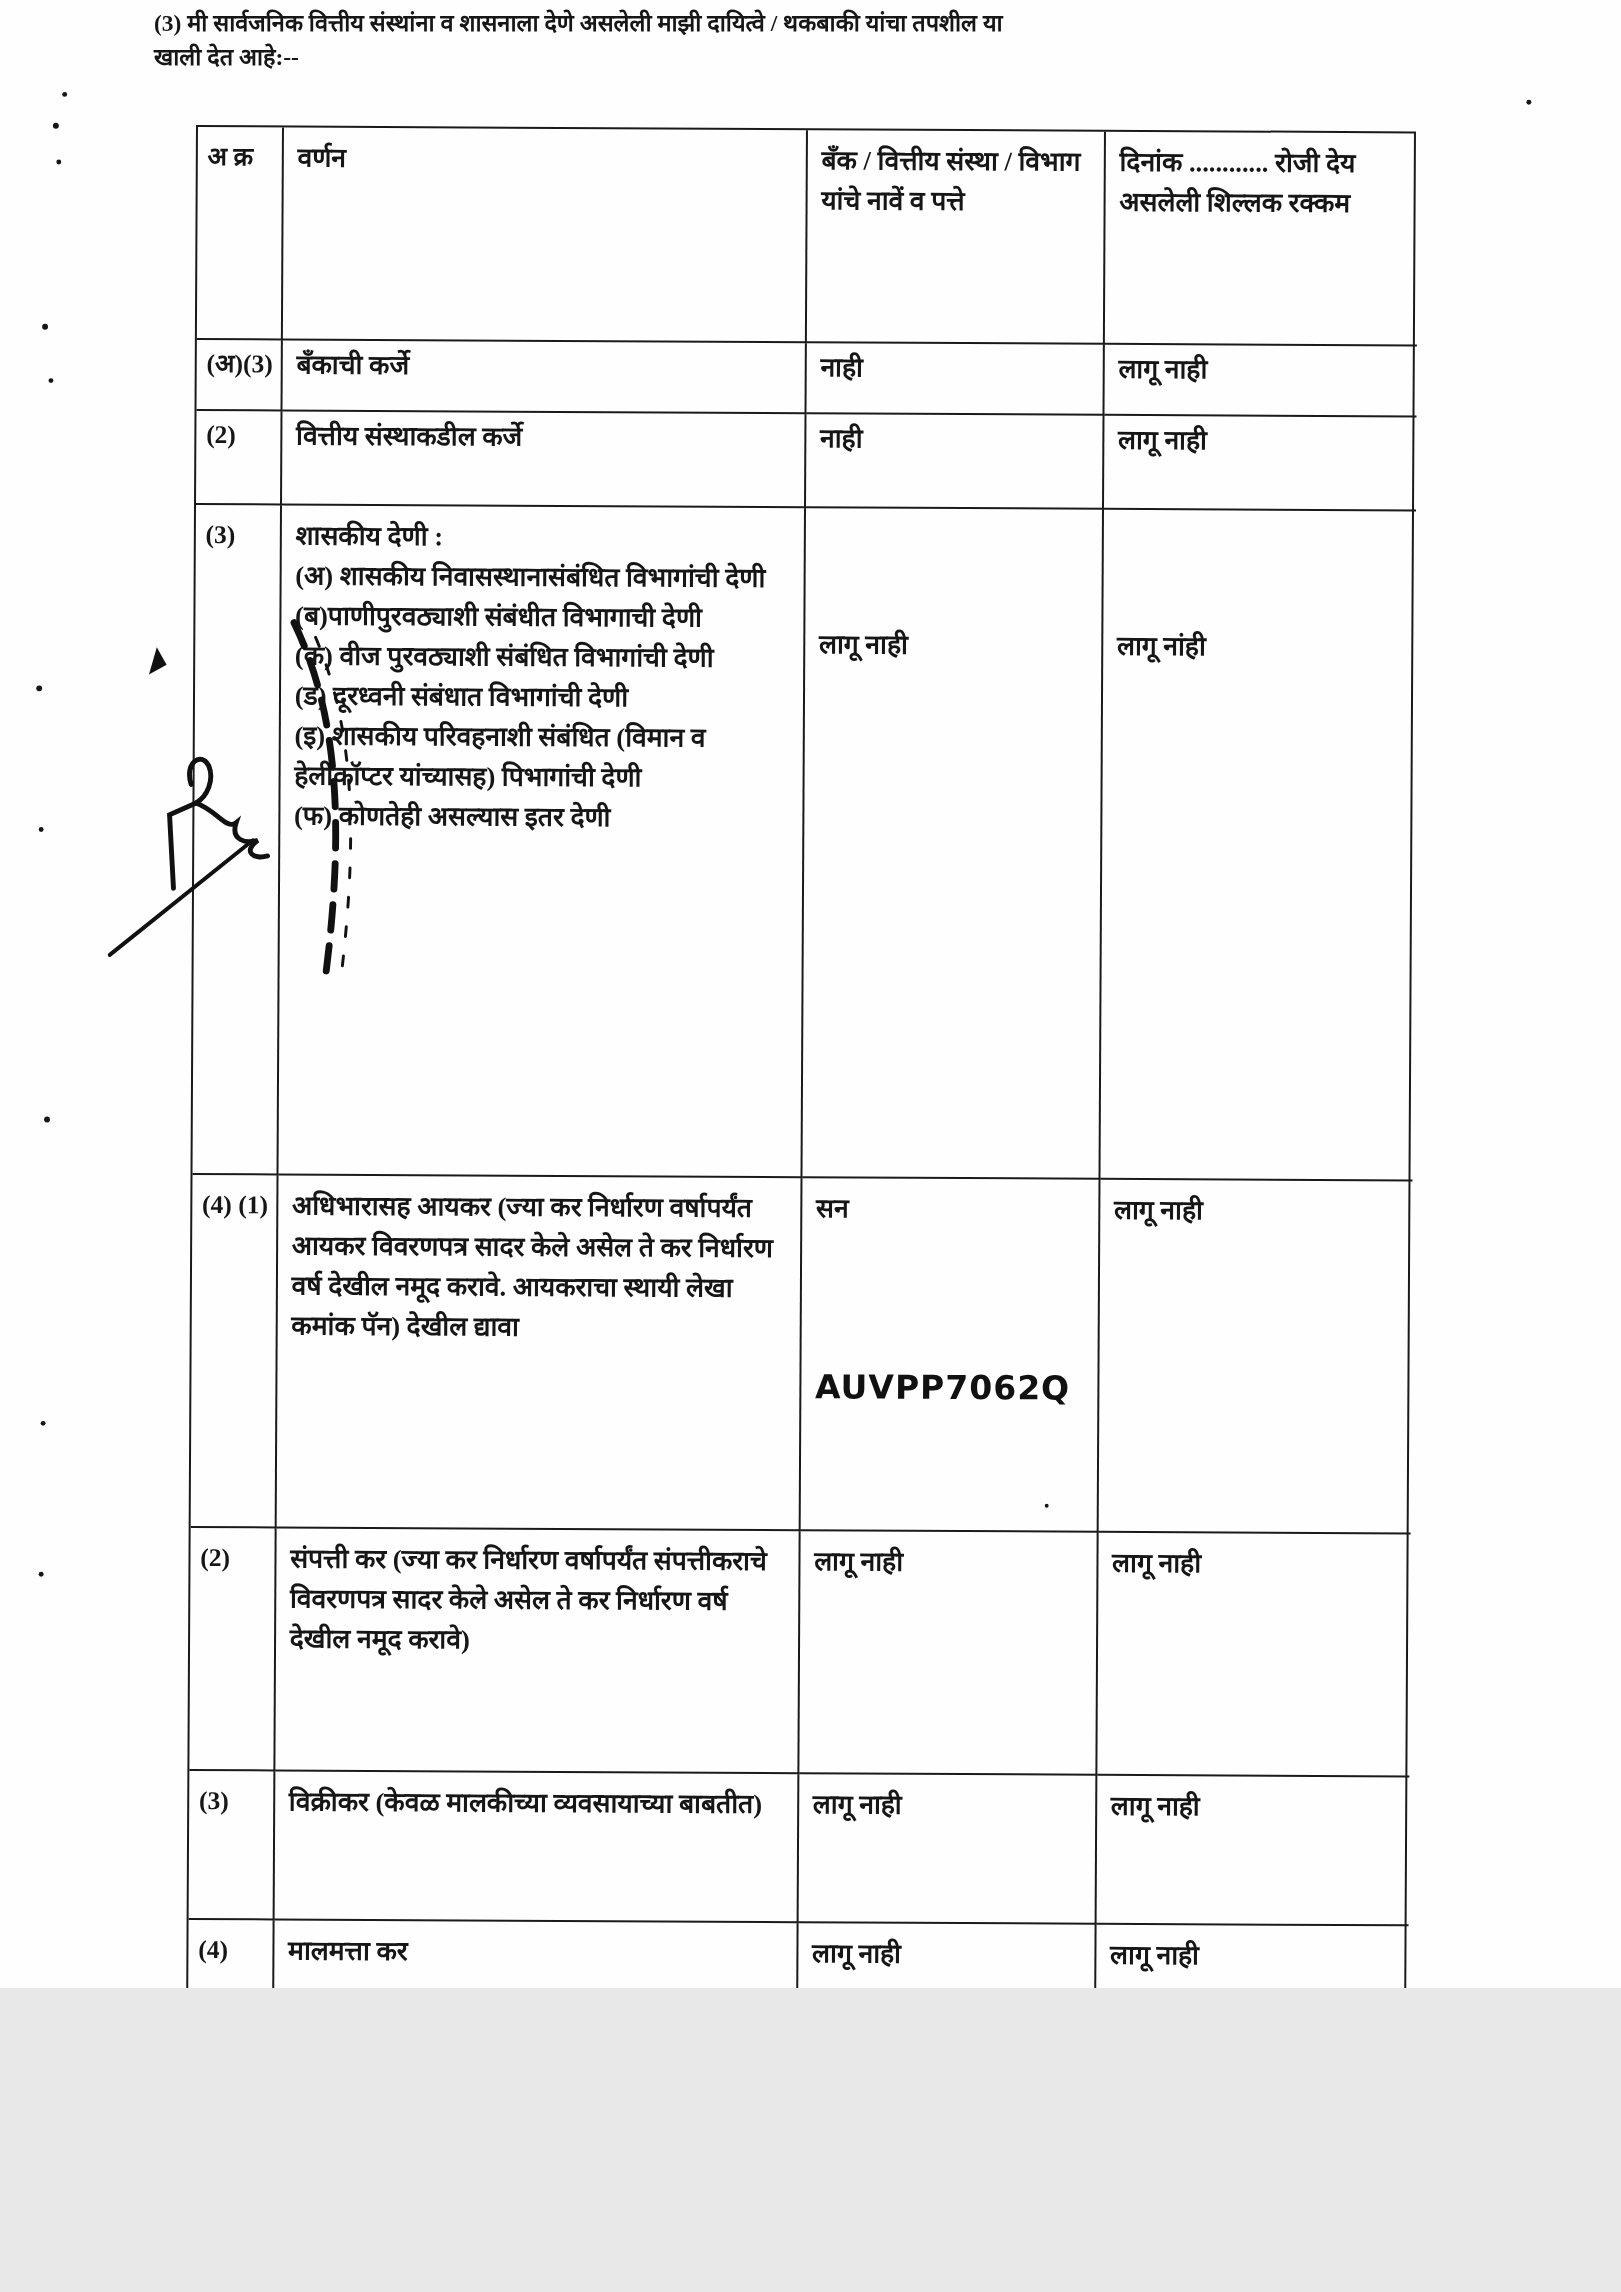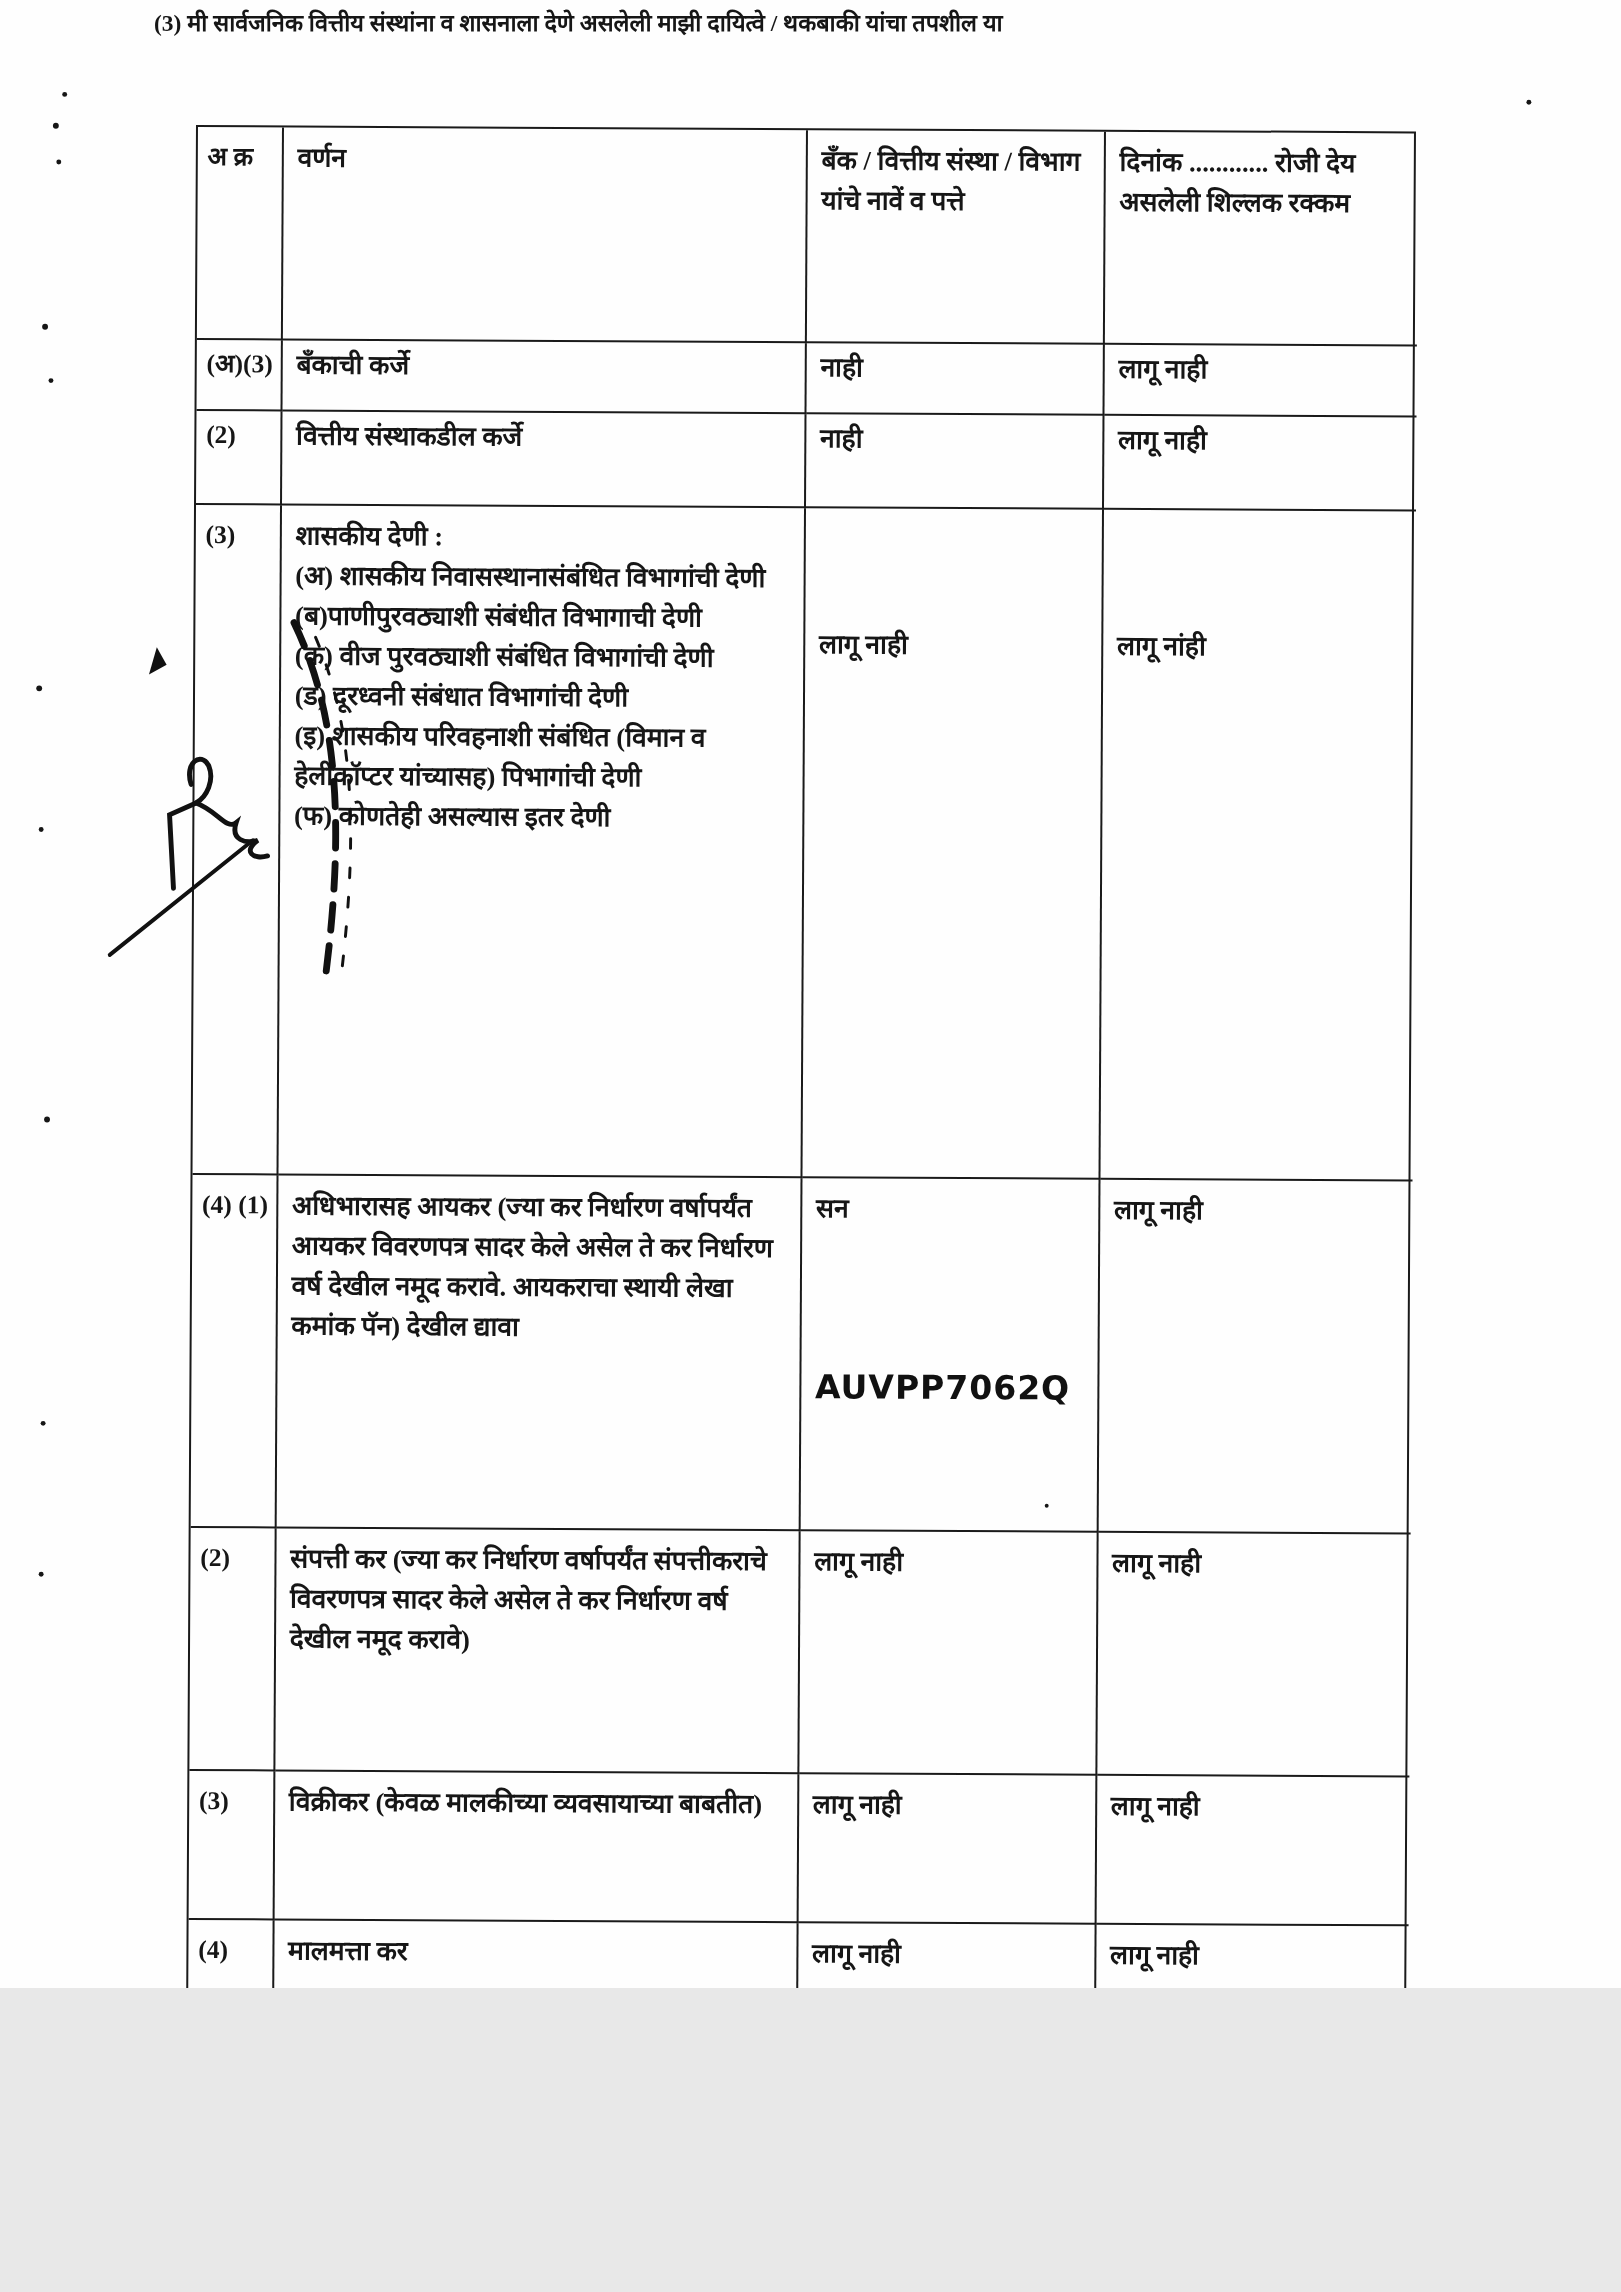--- a/index.html
+++ b/index.html
@@ -66,6 +66,7 @@
 
   <div class="intro">
     <div class="l1">(3) मी सार्वजनिक वित्तीय संस्थांना व शासनाला देणे असलेली माझी दायित्वे / थकबाकी यांचा तपशील या</div>
+    <div class="l2">खाली देत आहे:--</div>
   </div>
 
   <div class="tbl">

